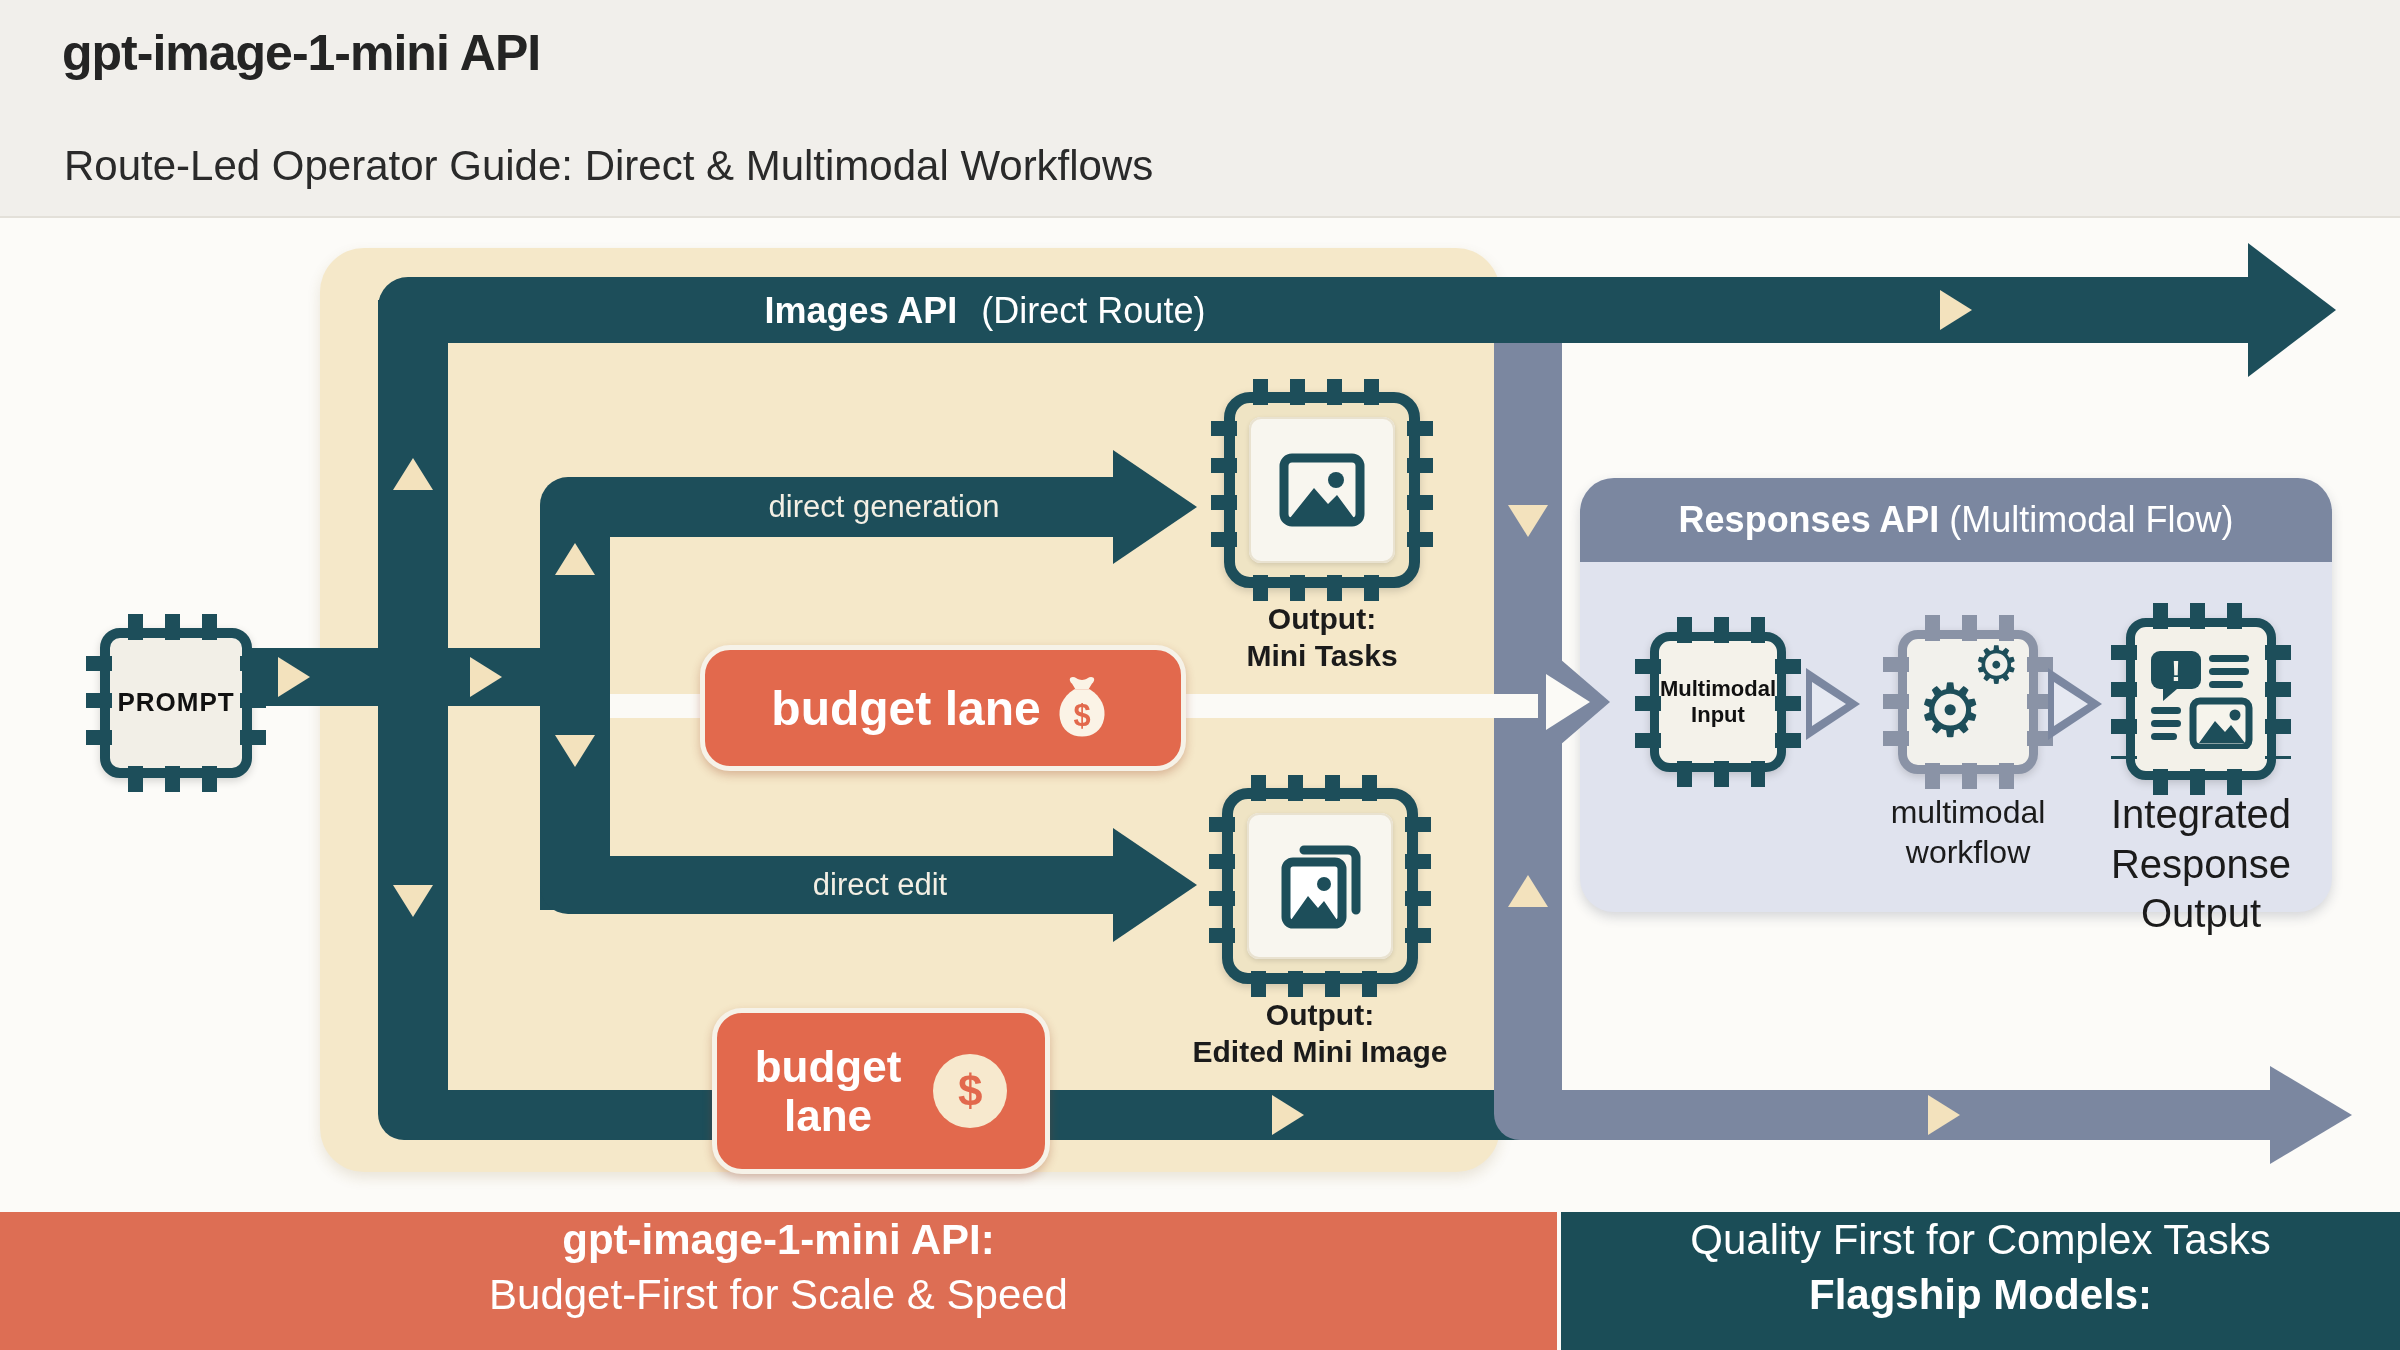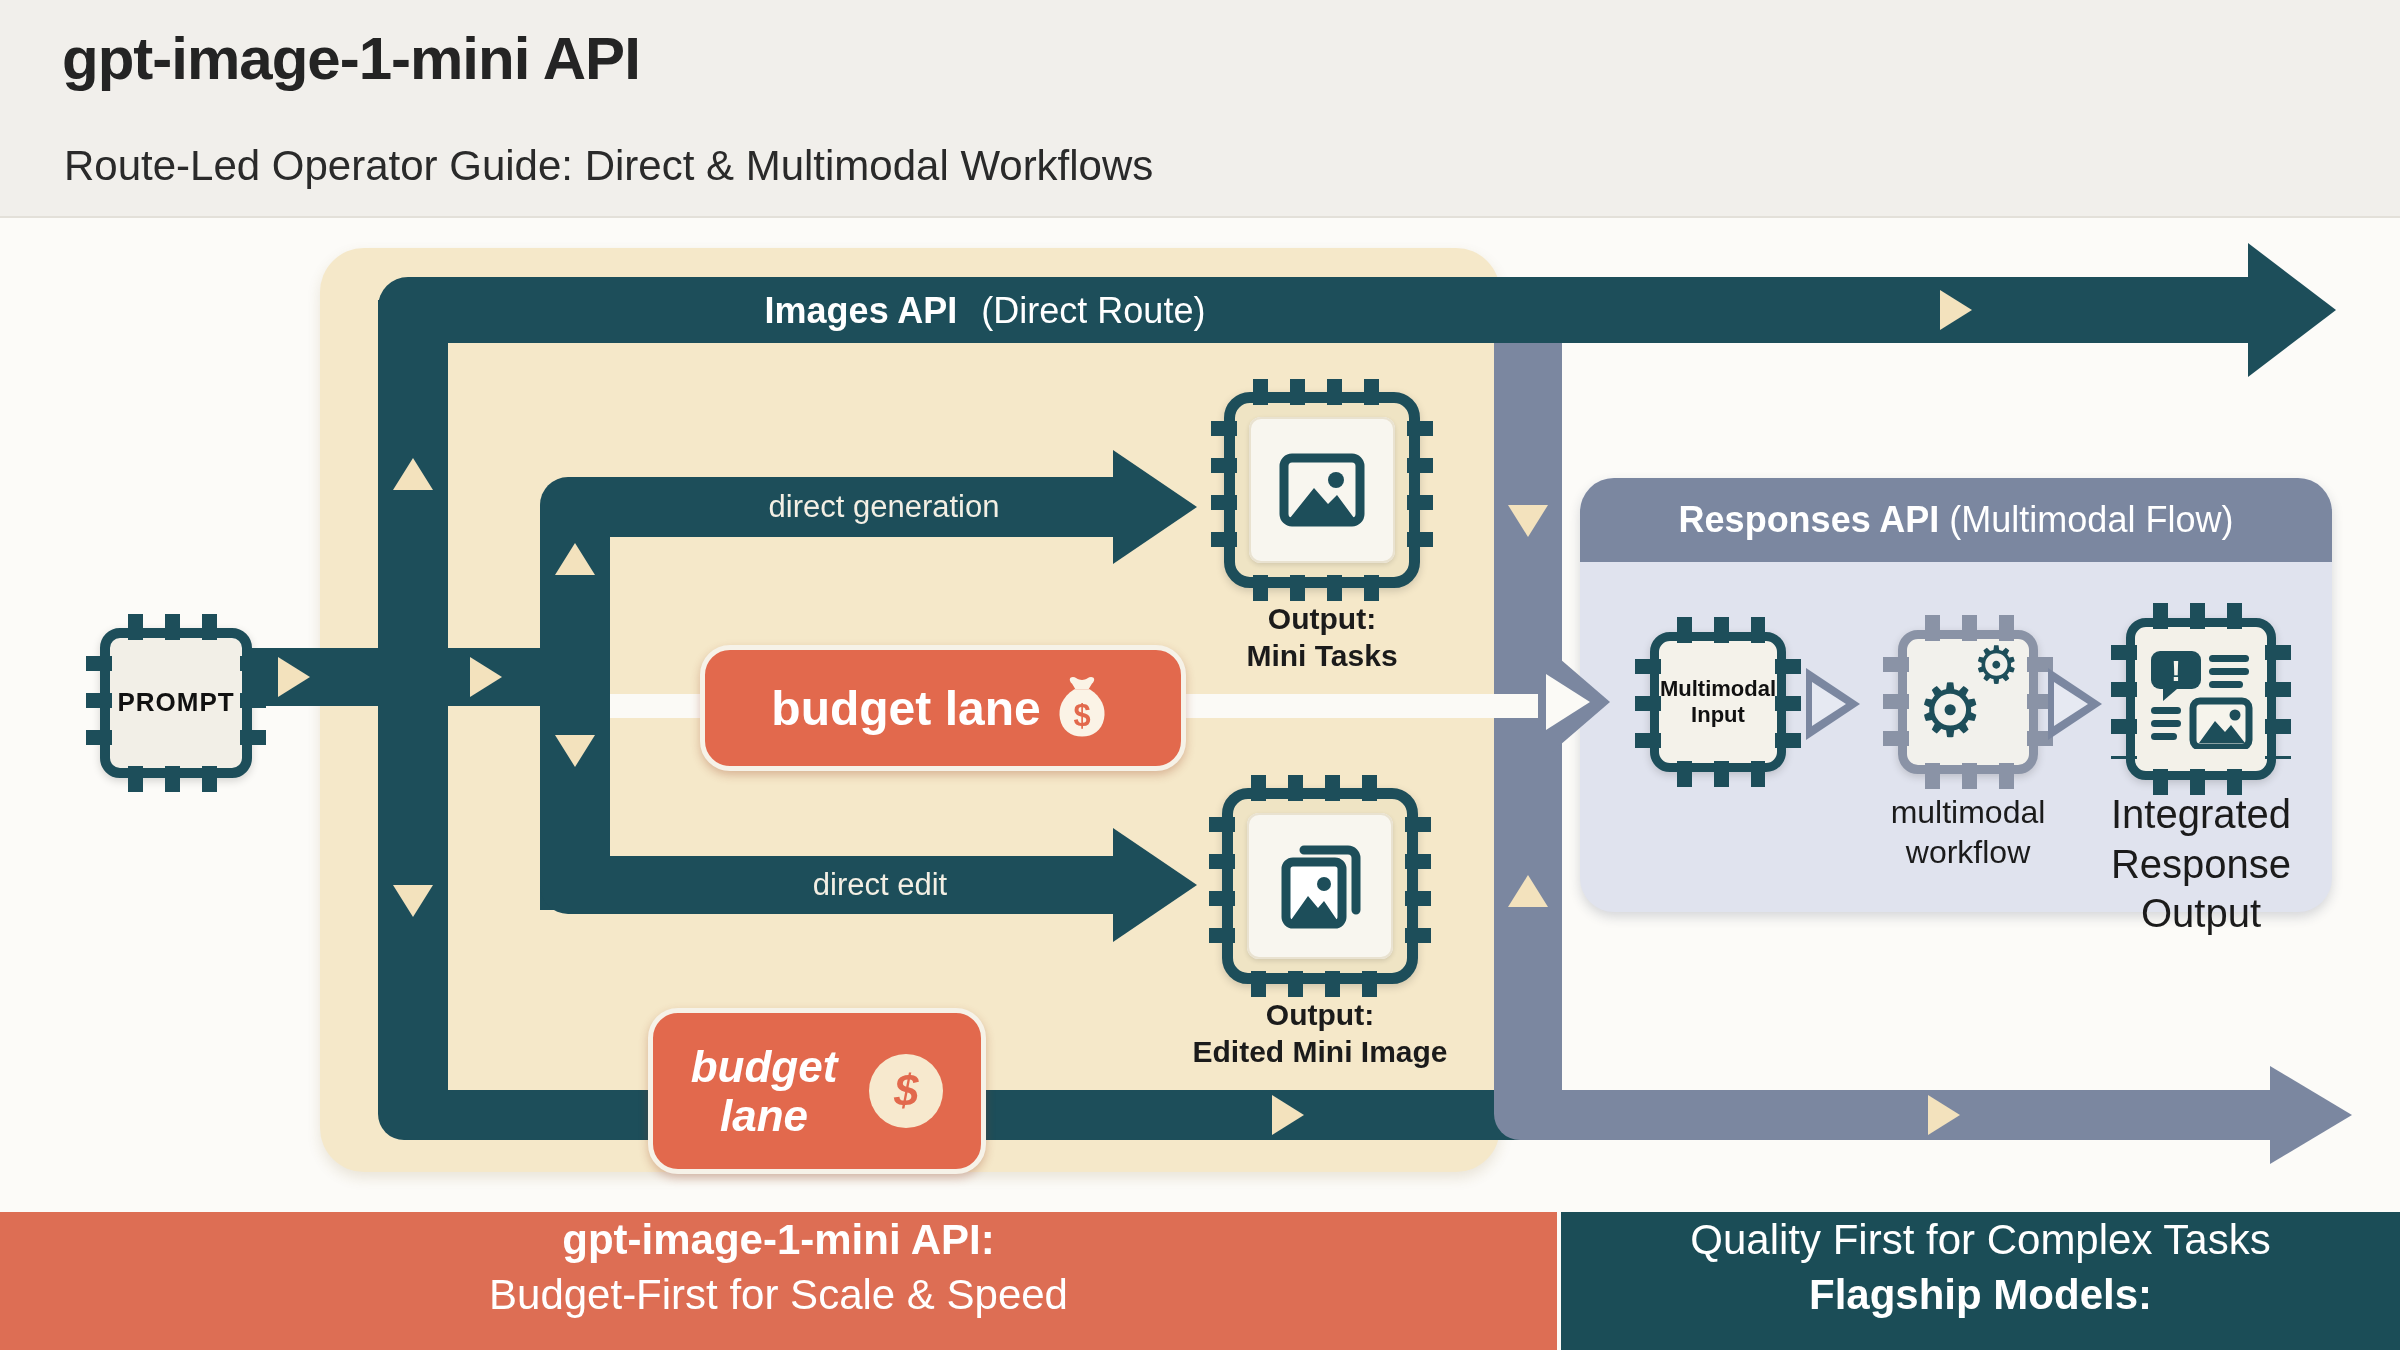--- a/index.html
+++ b/index.html
@@ -9,7 +9,7 @@
 
   
   .hdr{left:0;top:0;width:2400px;height:216px;background:#f1efeb;border-bottom:2px solid #e3e0d9;}
-  .title{left:62px;top:24px;font-size:60px;font-weight:800;letter-spacing:-1px;color:#242424;}
+  .title{left:62px;top:24px;font-size:50px;font-weight:800;letter-spacing:-1px;color:#242424;}
   .subtitle{left:64px;top:142px;font-size:42px;font-weight:400;color:#2a2a2a;}
 
   

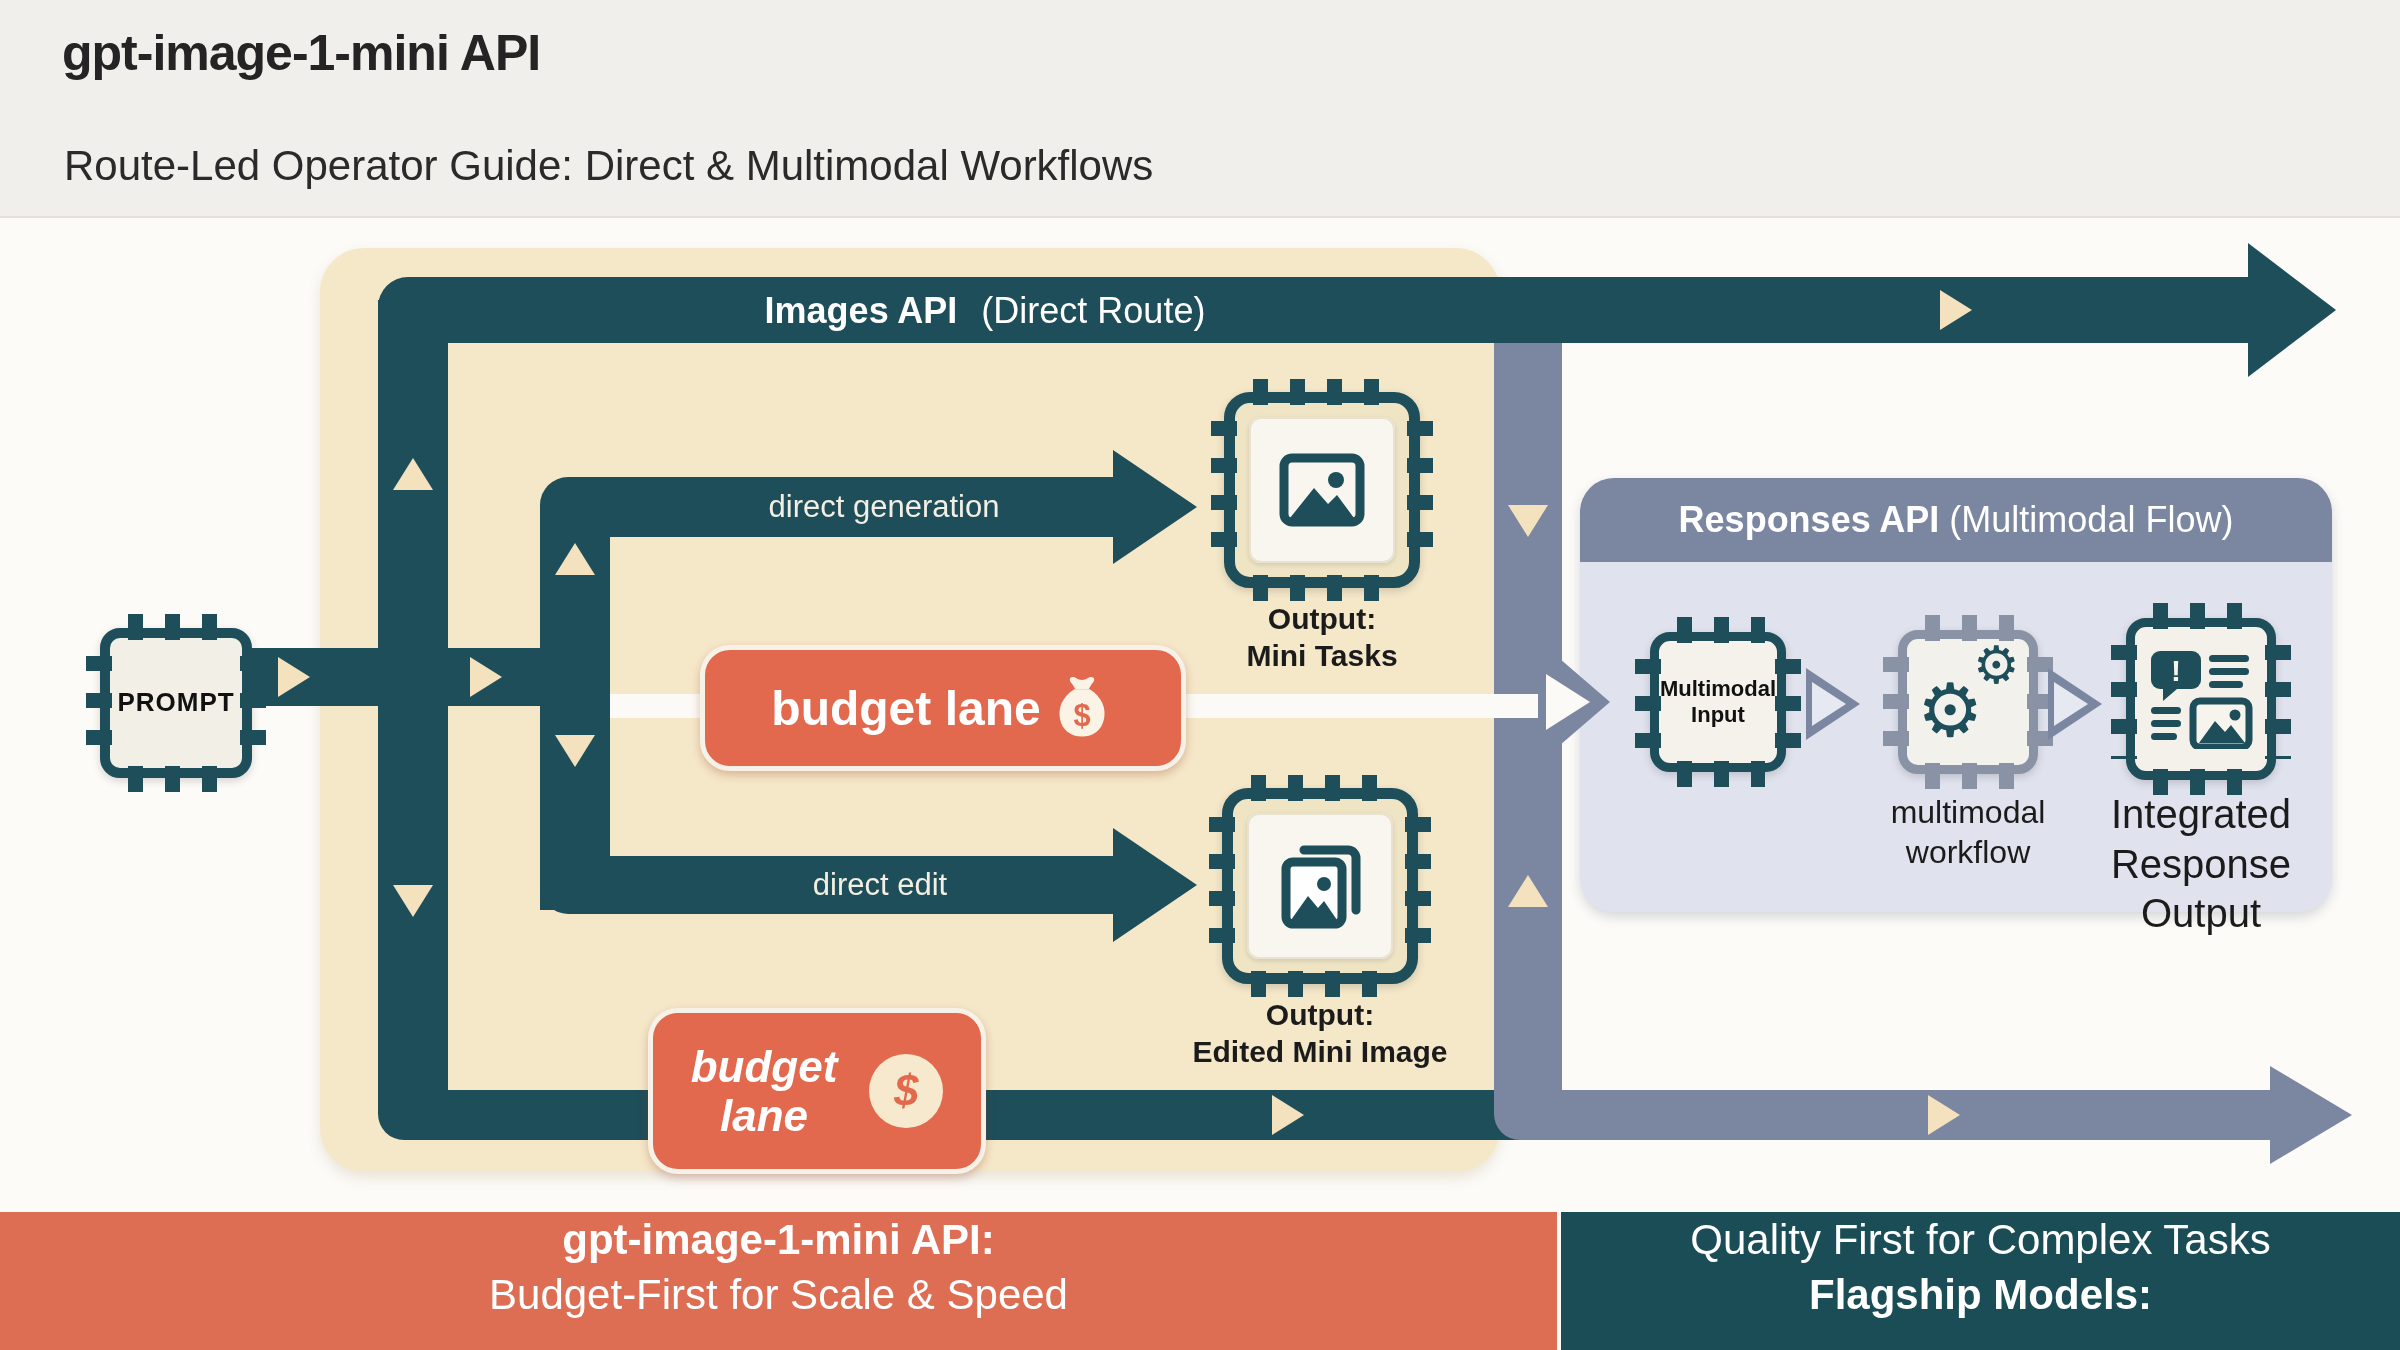--- a/index.html
+++ b/index.html
@@ -182,7 +182,7 @@
     </svg>
   </div>
 
-  <div class="pill" style="left:648px;top:1008px;width:328px;height:156px;font-size:44px;gap:32px;font-style:italic;">
+  <div class="pill" style="left:712px;top:1008px;width:328px;height:156px;font-size:44px;gap:32px;">
     <span style="text-align:center;line-height:1.12;">
       <div>budget</div>
       <div>lane</div>

